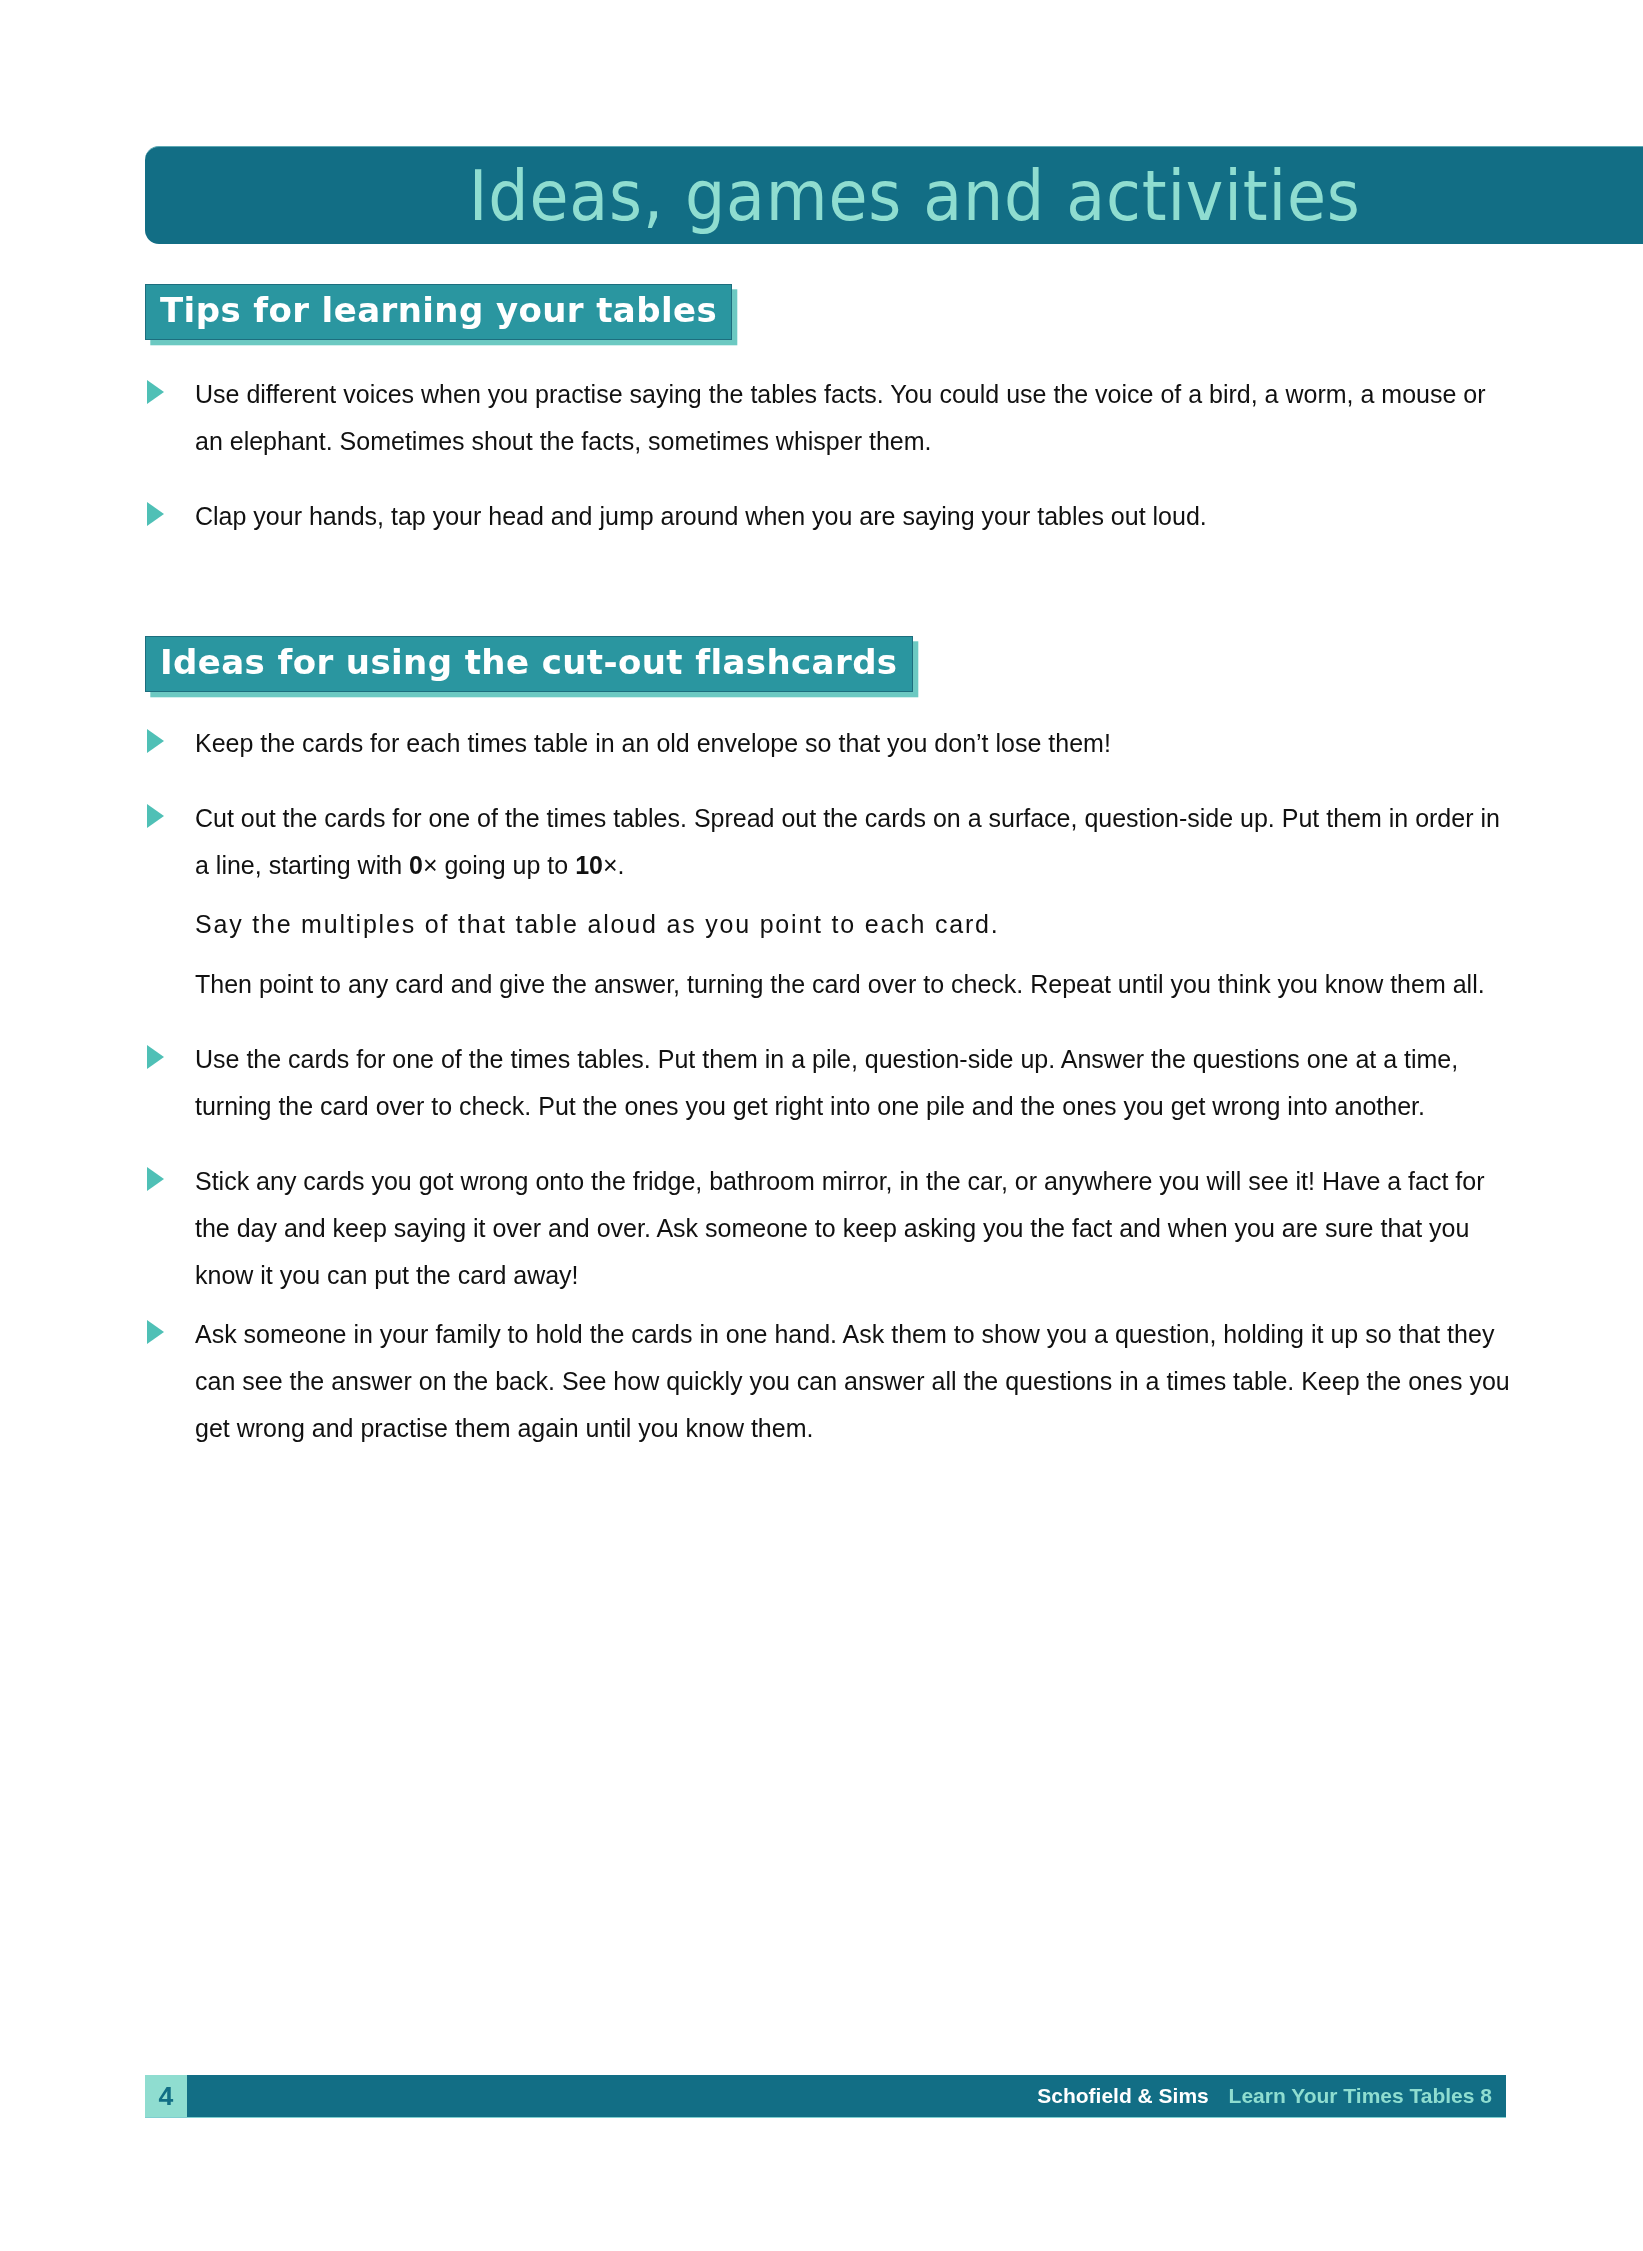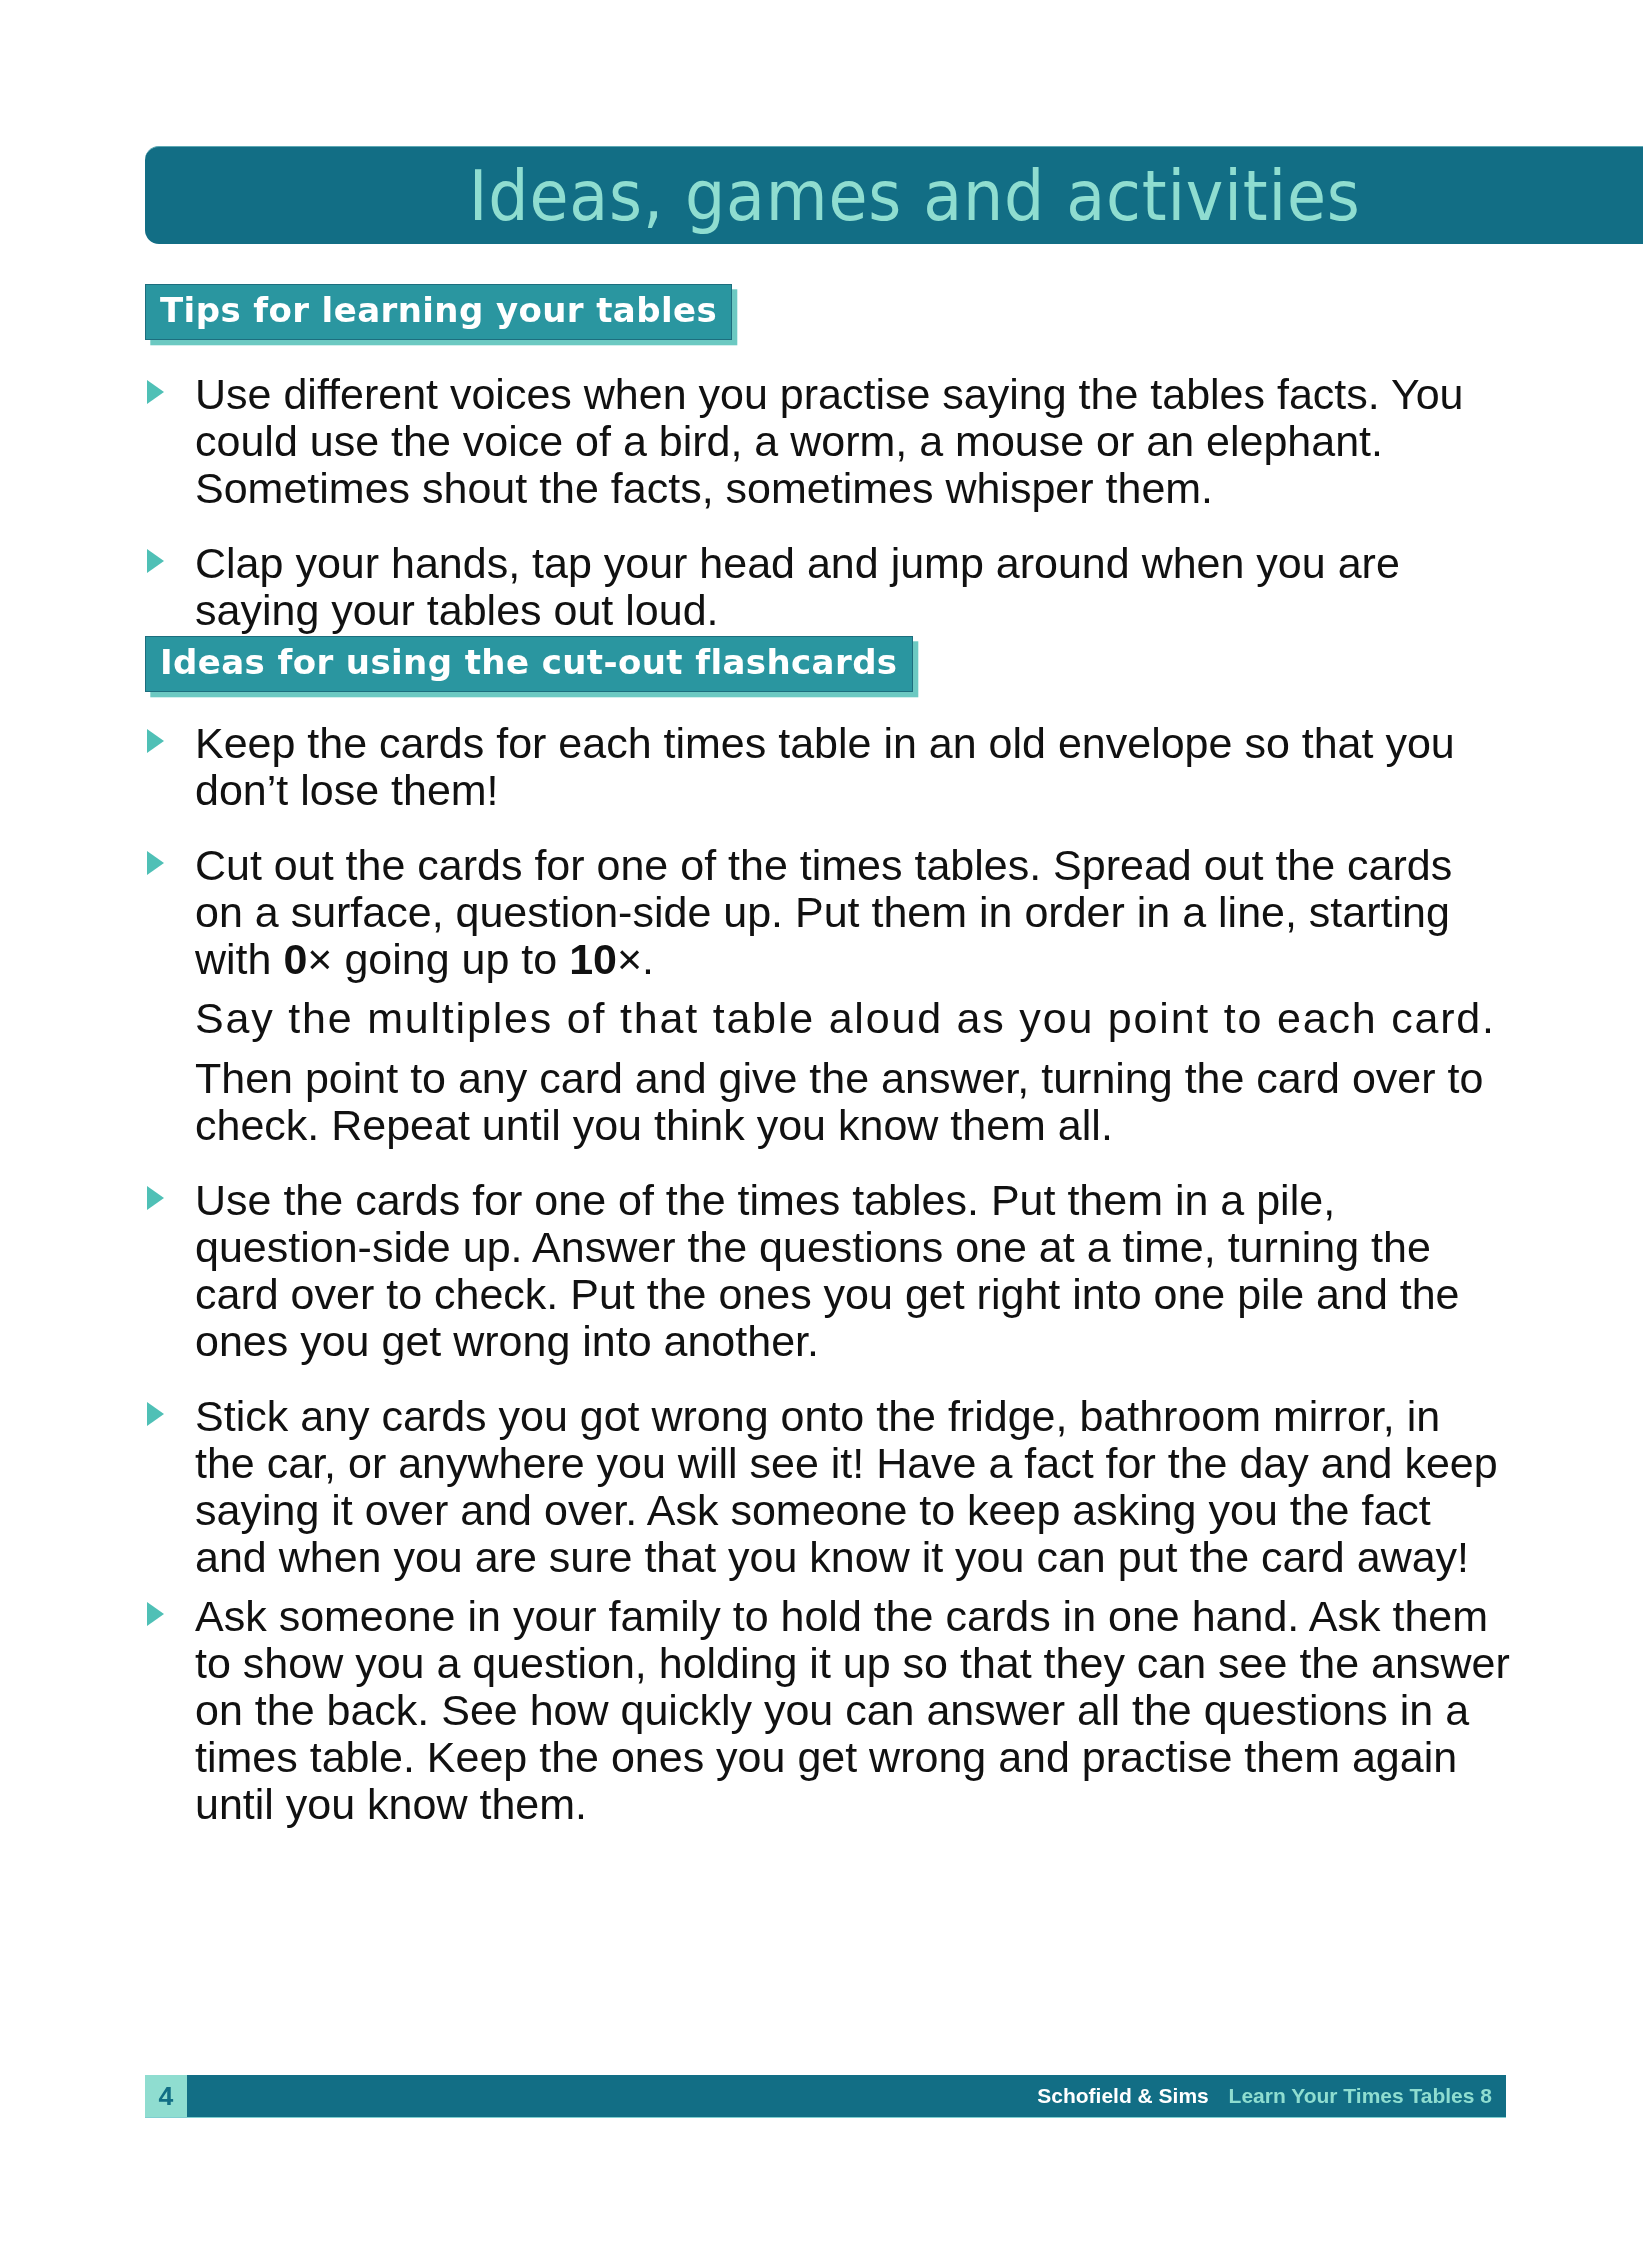--- a/index.html
+++ b/index.html
@@ -19,7 +19,7 @@
   .item .marker { position: absolute; left: 1.8px; top: 8.9px; width: 0; height: 0;
                   border-top: 12.4px solid transparent; border-bottom: 12.4px solid transparent;
                   border-left: 17.7px solid #4fc0b6; }
-  .para { font-size: 43px; line-height: 47px; margin: 0; color: #111;
+  .para { font-size: 25px; line-height: 47px; margin: 0; color: #111;
           transform-origin: left top; }
   .para.sub { margin-top: 12.4px; }
   .para.spaced { letter-spacing: 1.8px; }

